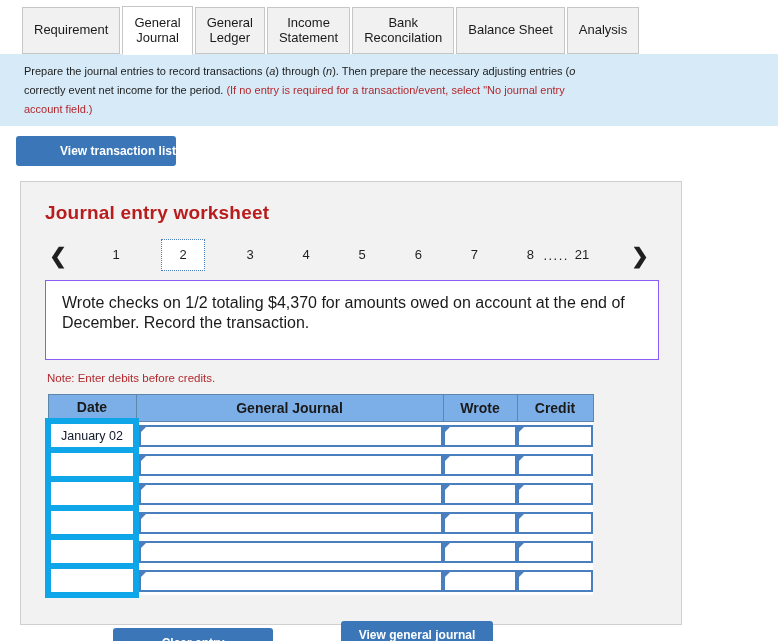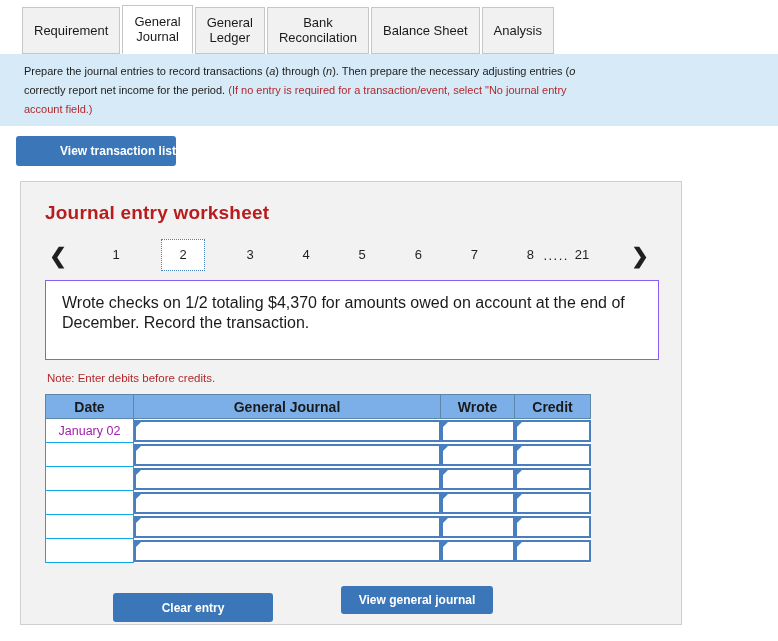--- a/index.html
+++ b/index.html
@@ -23,7 +23,7 @@
     padding: 6px 0 0 22px;
     box-sizing: border-box;
     display: flex;
-    align-items: flex-end;
+    align-items: center;
     background: #ffffff;
   }
   .tab {

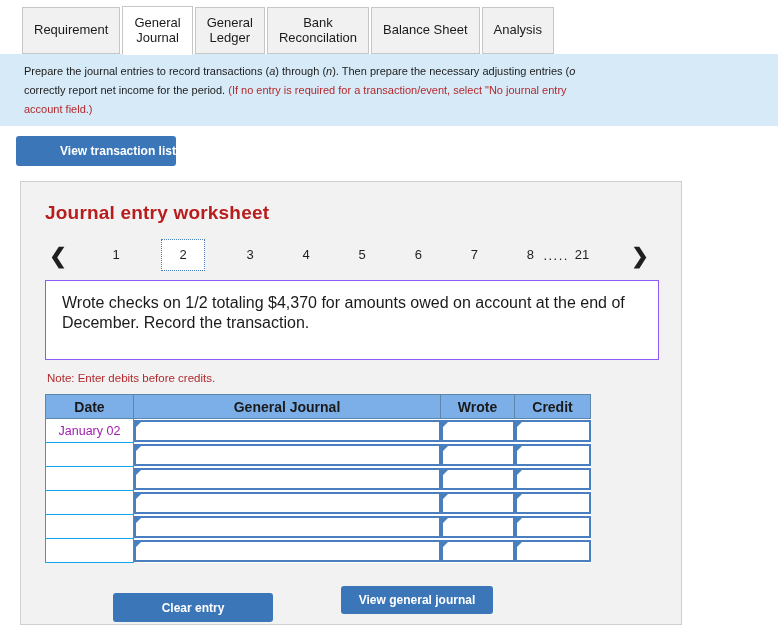--- a/index.html
+++ b/index.html
@@ -233,6 +233,8 @@
 Journal</div>
   <div class="tab">General
 Ledger</div>
+  <div class="tab">Income
+Statement</div>
   <div class="tab">Bank
 Reconcilation</div>
   <div class="tab">Balance Sheet</div>

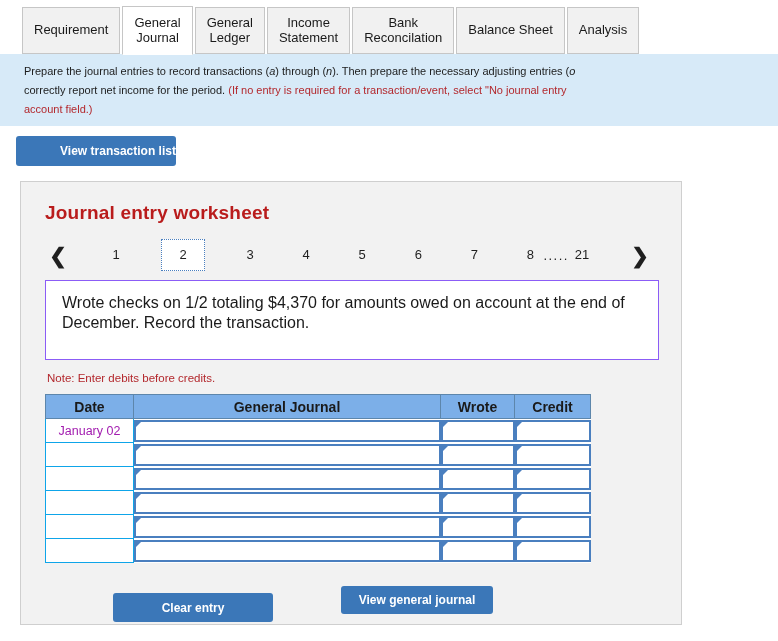--- a/index.html
+++ b/index.html
@@ -243,7 +243,7 @@
 
 <div class="banner">
   <span class="ln"><span>Prepare the journal entries to record transactions (</span><em>a</em><span>) through (</span><em>n</em><span>). Then prepare the necessary adjusting entries (</span><em>o</em></span>
-  <span class="ln"><span>correctly report net income for the period. </span><span class="red">(If no entry is required for a transaction/event, select "No journal entry</span></span>
+  <span class="ln"><span>correctly event net income for the period. </span><span class="red">(If no entry is required for a transaction/event, select "No journal entry</span></span>
   <span class="ln red">account field.)</span>
 </div>
 

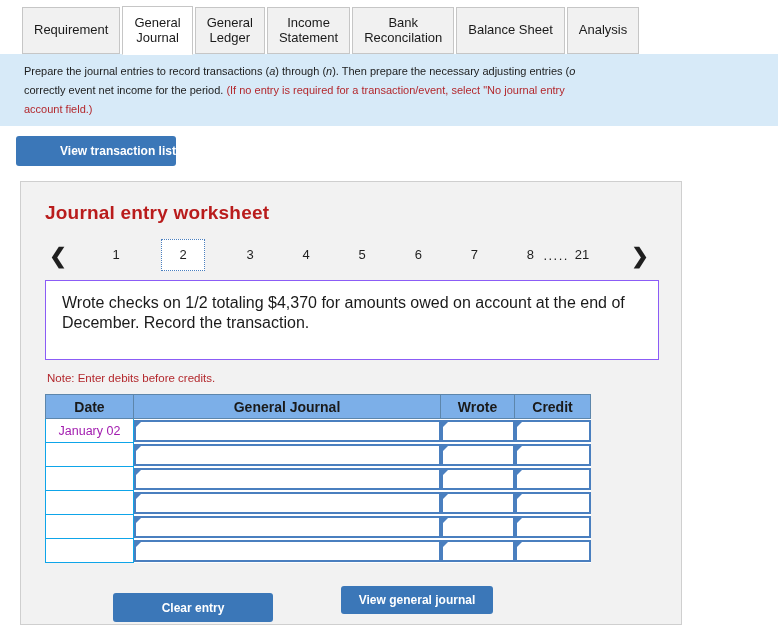--- a/index.html
+++ b/index.html
@@ -185,10 +185,10 @@
     background: #ffffff;
   }
   td.c-date {
-    border: 1px solid #0ea5e9;
+    border: 6px solid #0ea5e9;
     text-align: center;
     font-size: 12.5px;
-    color: #a21caf;
+    color: #0f172a;
   }
   .cell-input {
     border: 2px solid #4a7fbf;

